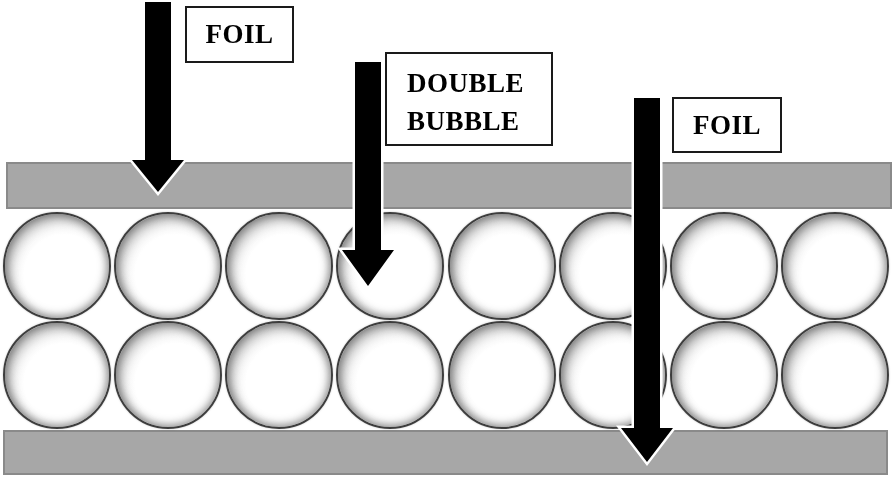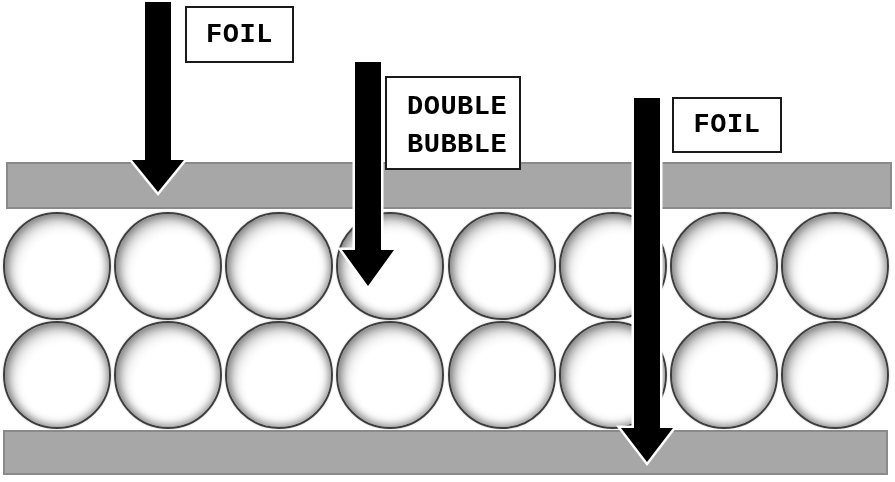--- a/index.html
+++ b/index.html
@@ -18,7 +18,7 @@
     width:895px;height:482px;
     background:var(--bg);
     overflow:hidden;
-    font-family:Liberation Mono, monospace;
+    font-family:Liberation Serif, serif;
   }
   .foil-bar{
     position:absolute;

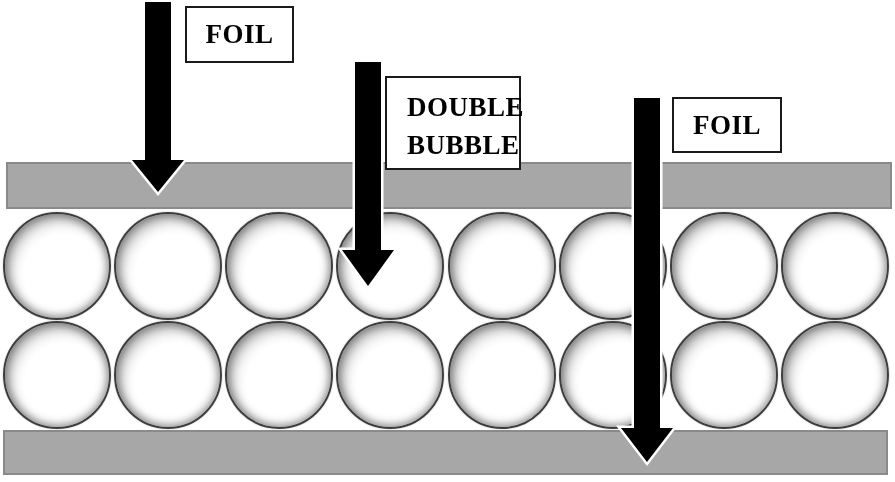--- a/index.html
+++ b/index.html
@@ -80,7 +80,7 @@
     line-height:38px;
   }
   .lb1{left:185px;top:6px;width:109px;height:57px;}
-  .lb2{left:385px;top:76px;width:136px;height:94px;}
+  .lb2{left:385px;top:52px;width:168px;height:94px;}
   .lb3{left:672px;top:97px;width:110px;height:56px;}
 </style>
 </head>

